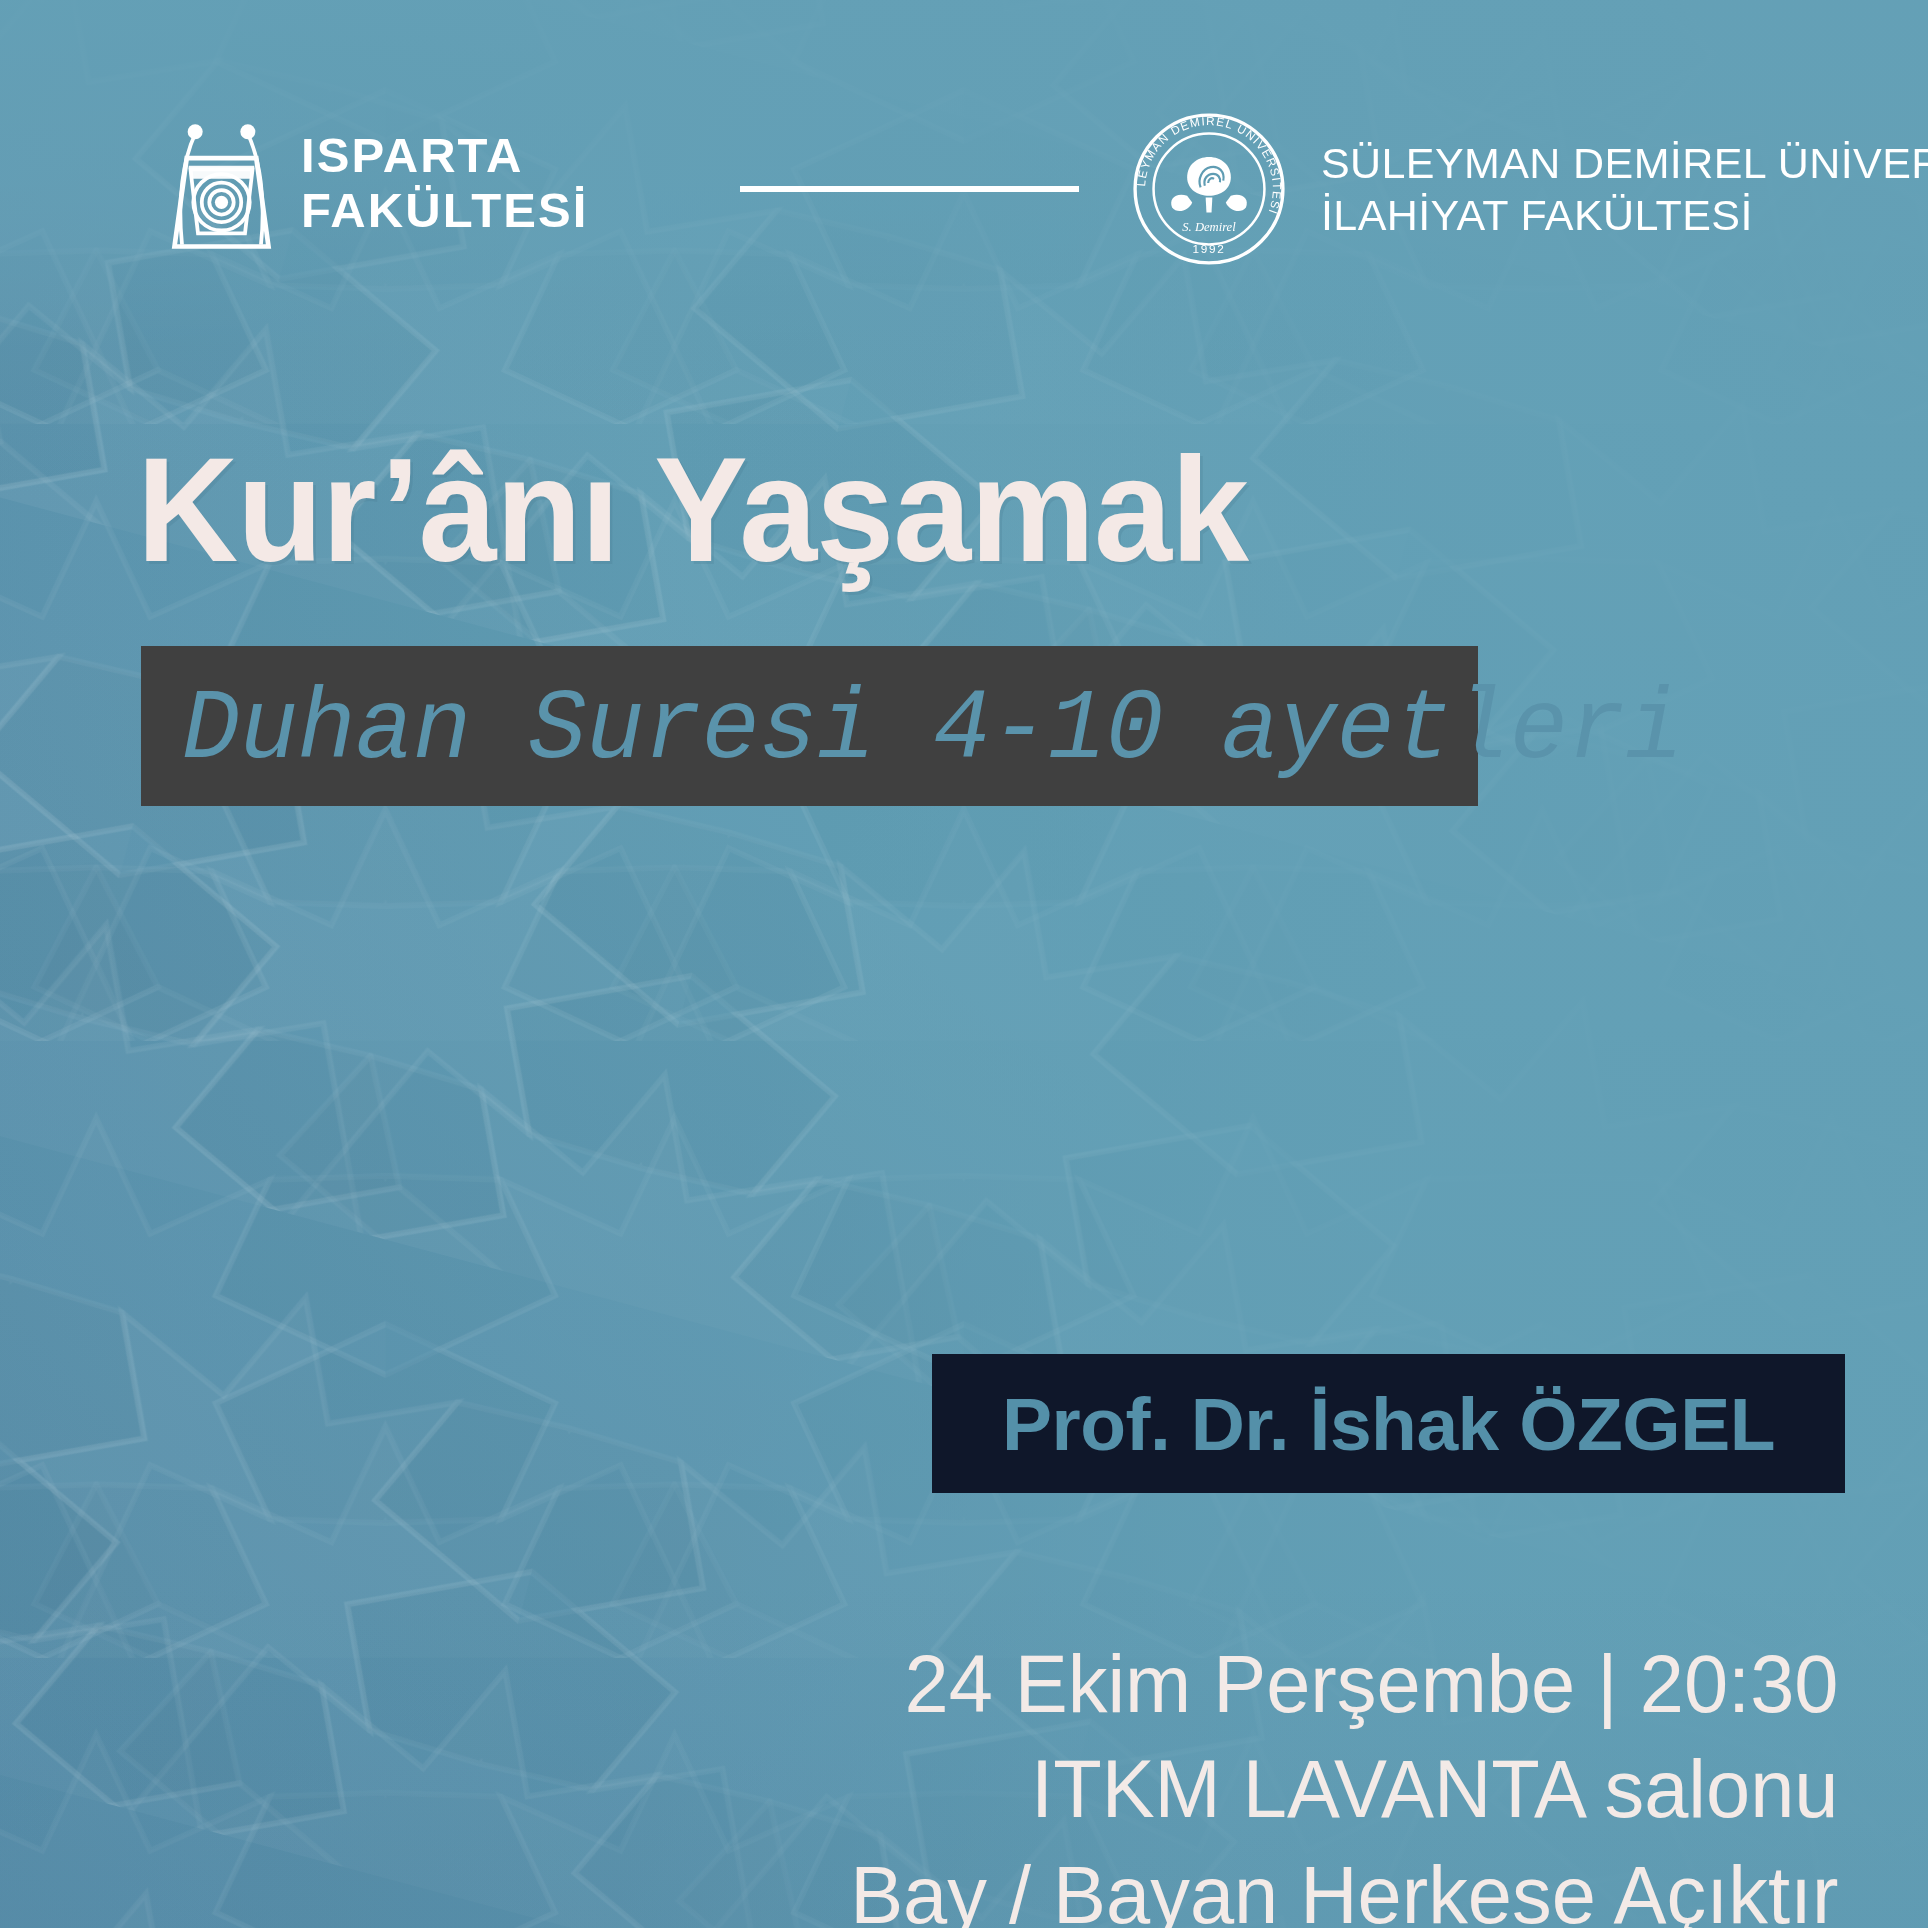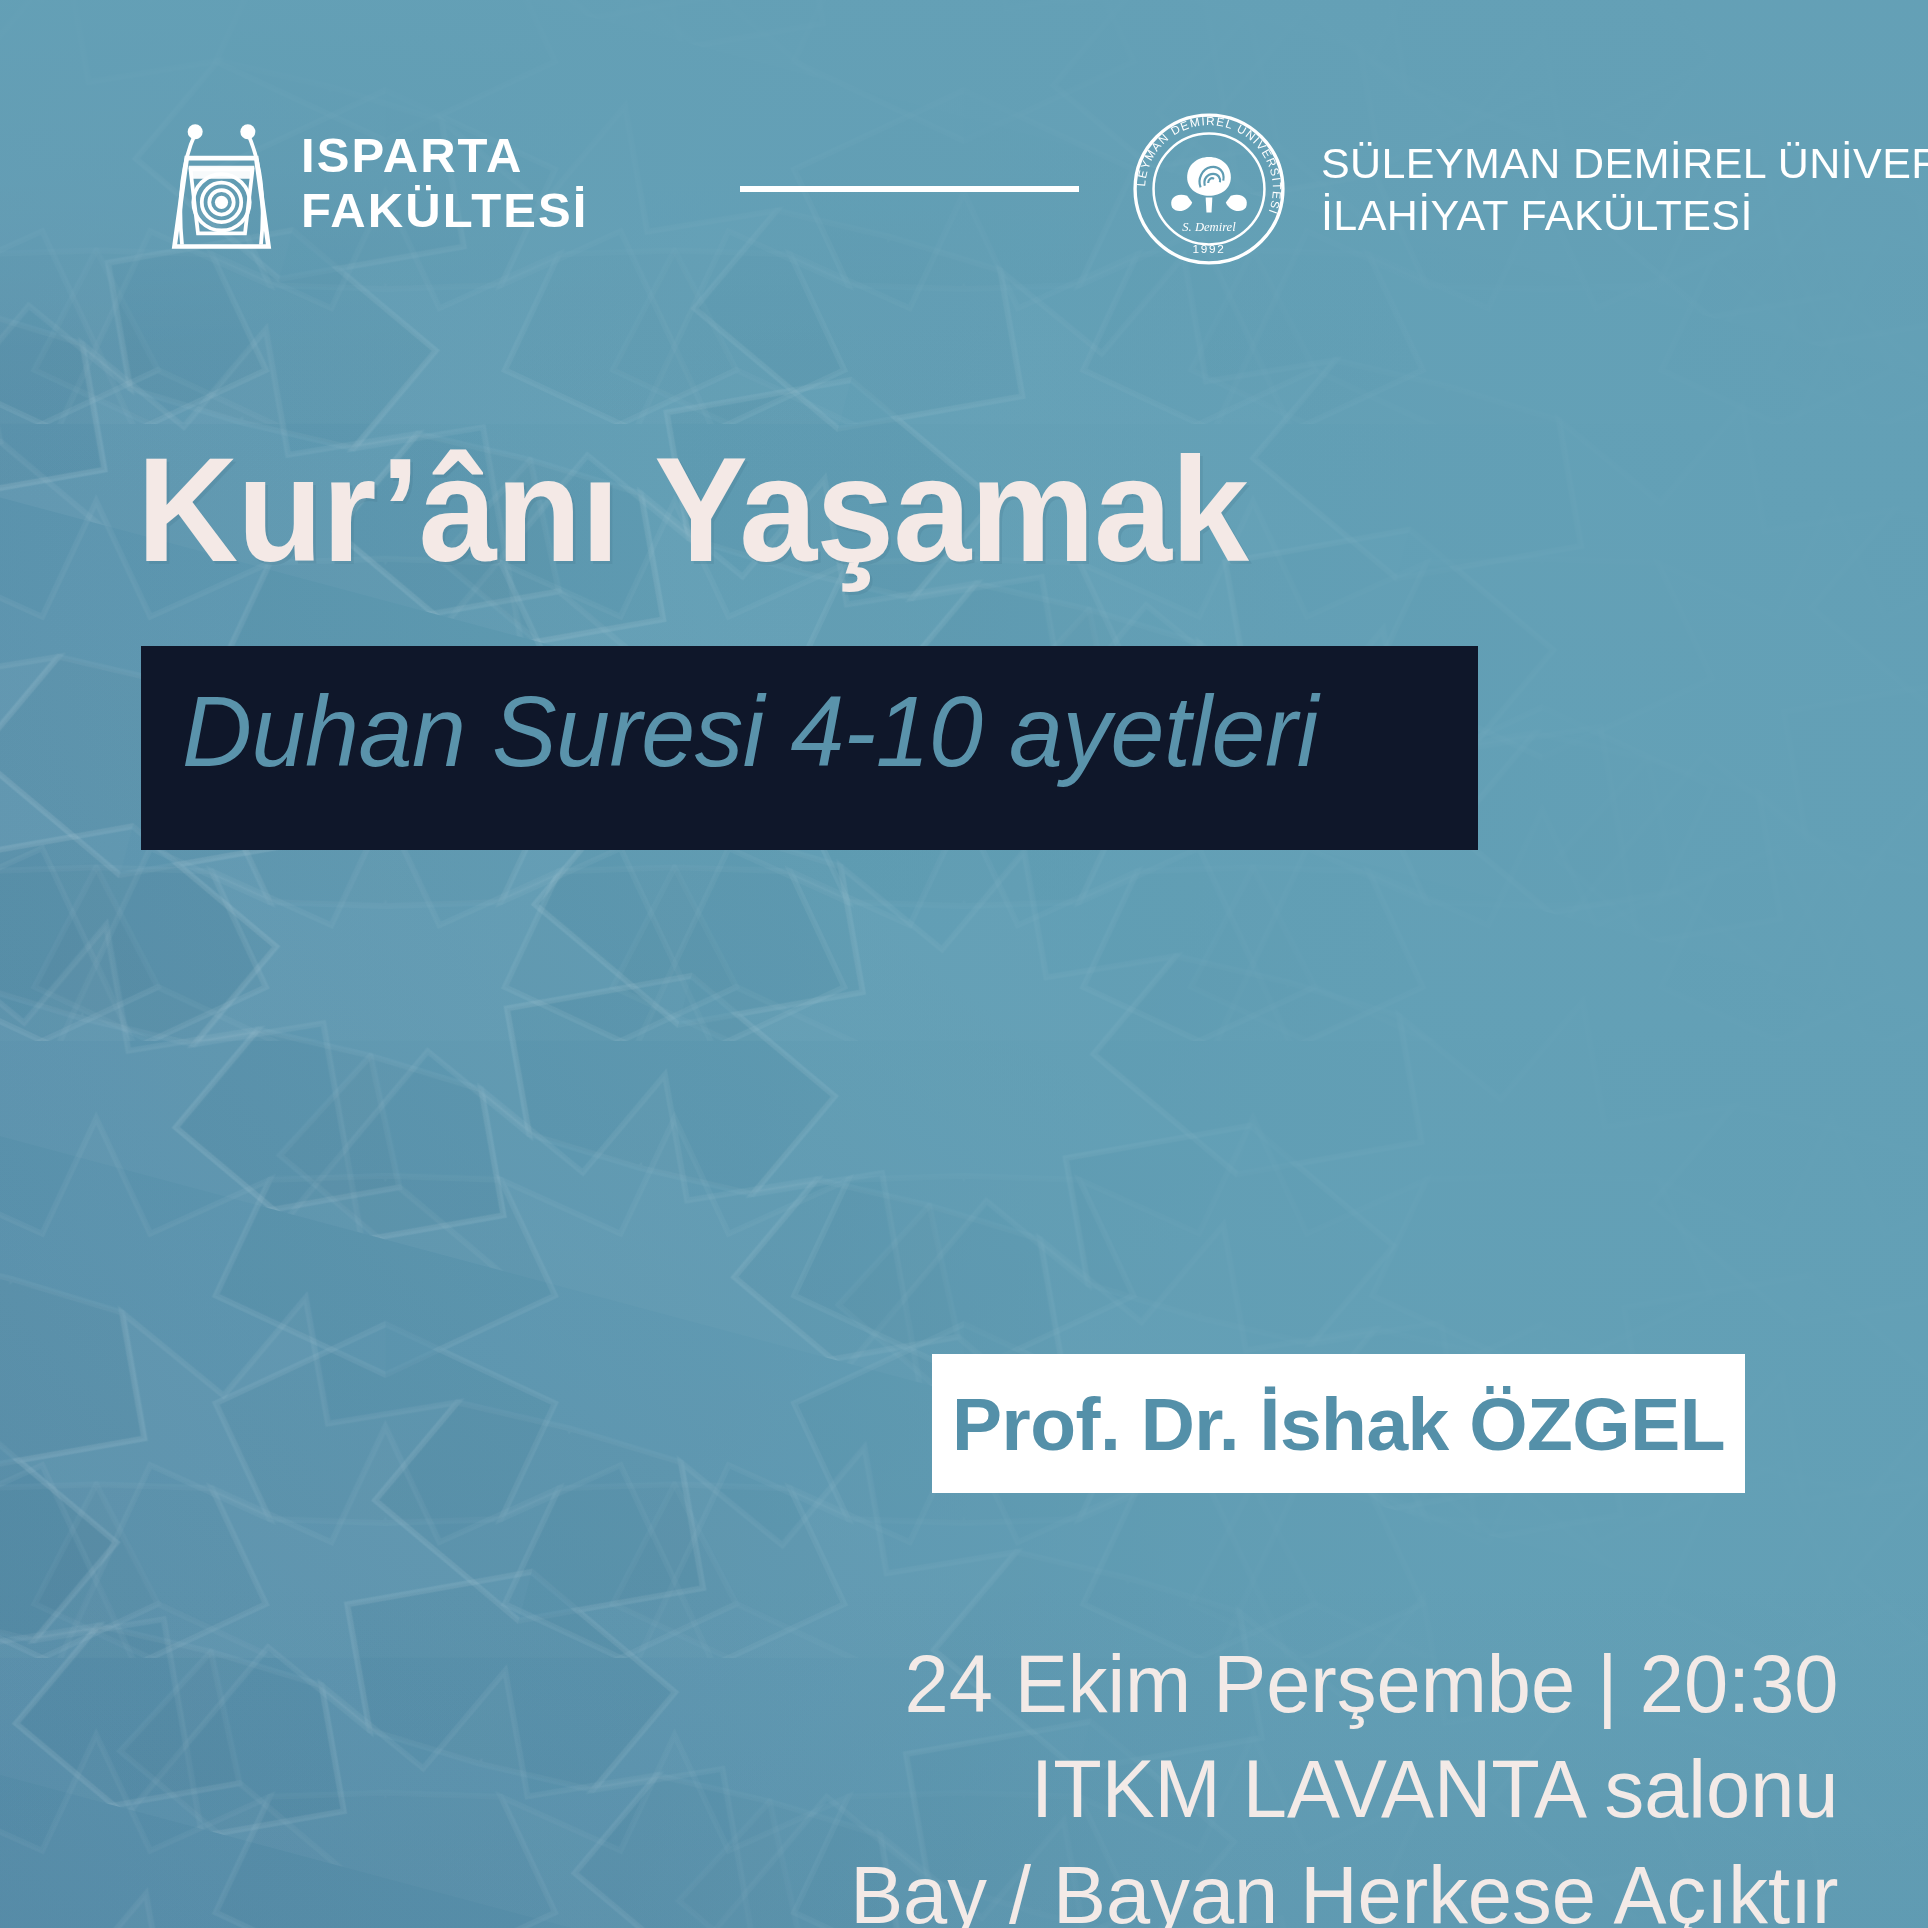--- a/index.html
+++ b/index.html
@@ -125,8 +125,9 @@
     left: 141px;
     top: 646px;
     width: 1337px;
-    height: 204px;
-    background: #0f172a;
+    height: 160px;
+    background: #404040;
+    font-family: Liberation Mono, monospace;
   }
   .subtitle-text {
     position: absolute;

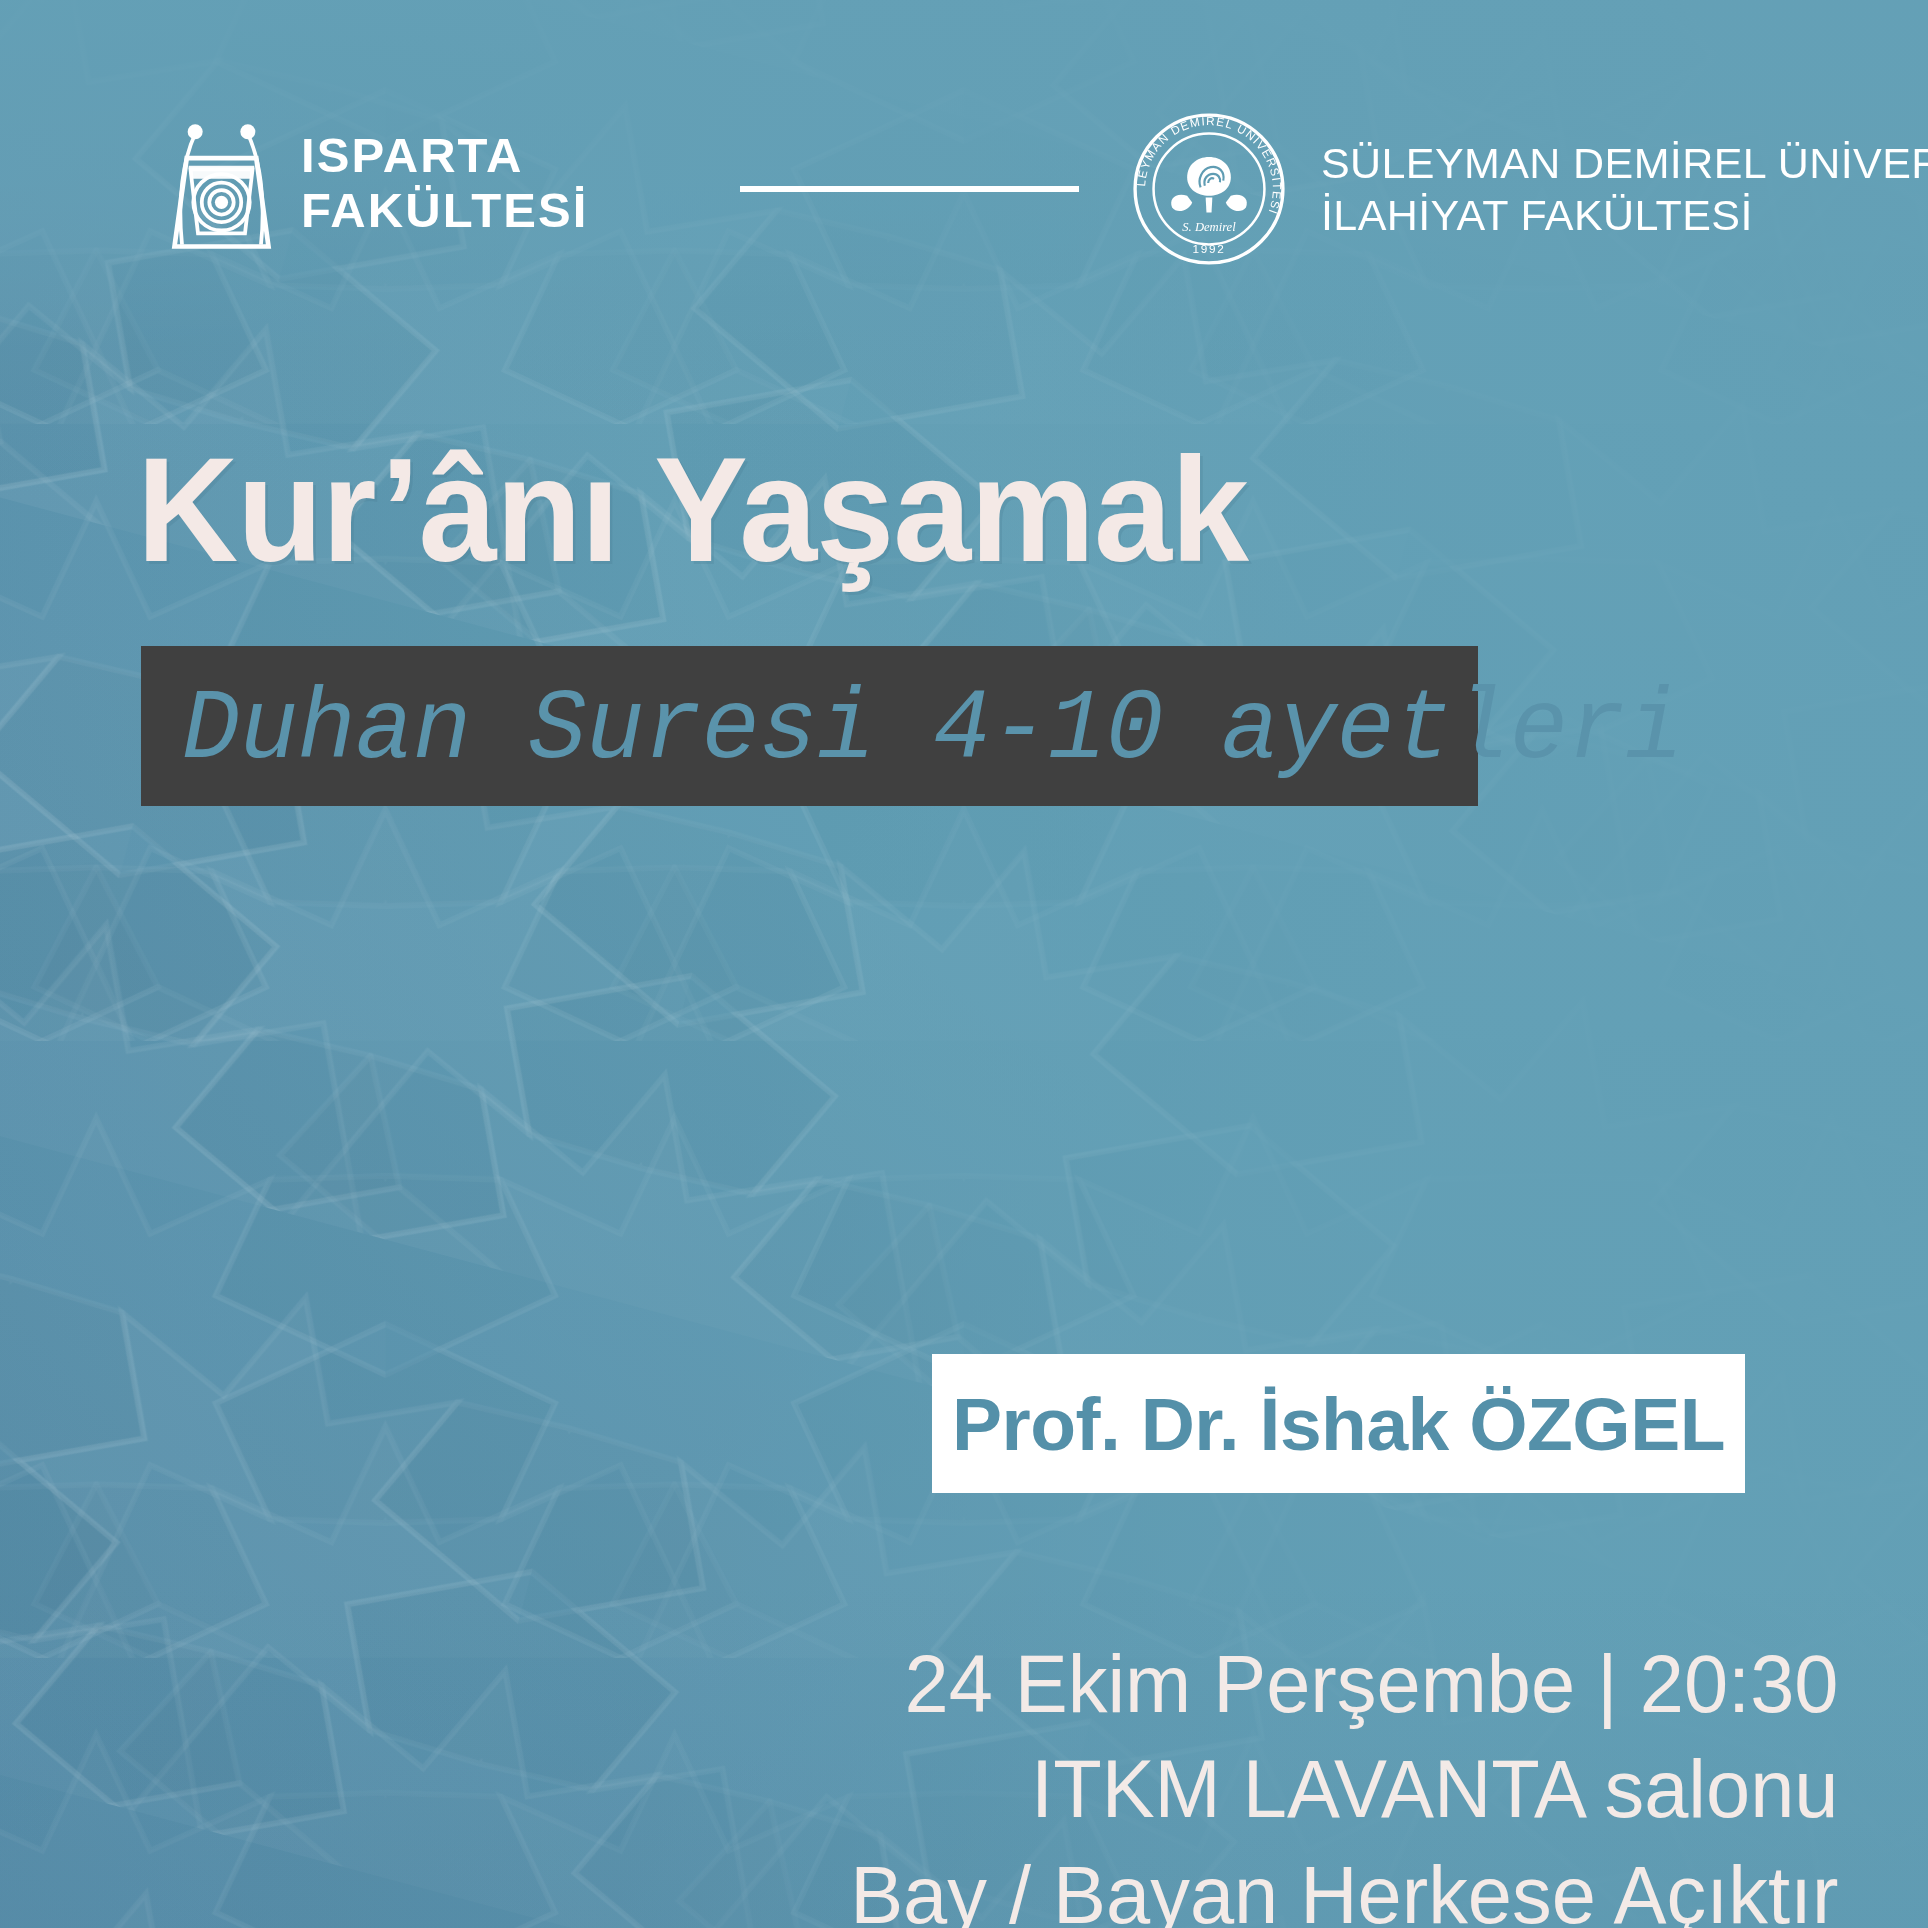--- a/index.html
+++ b/index.html
@@ -147,9 +147,9 @@
     position: absolute;
     left: 932px;
     top: 1354px;
-    width: 813px;
+    width: 913px;
     height: 139px;
-    background: #ffffff;
+    background: #0f172a;
   }
   .speaker-text {
     position: absolute;

